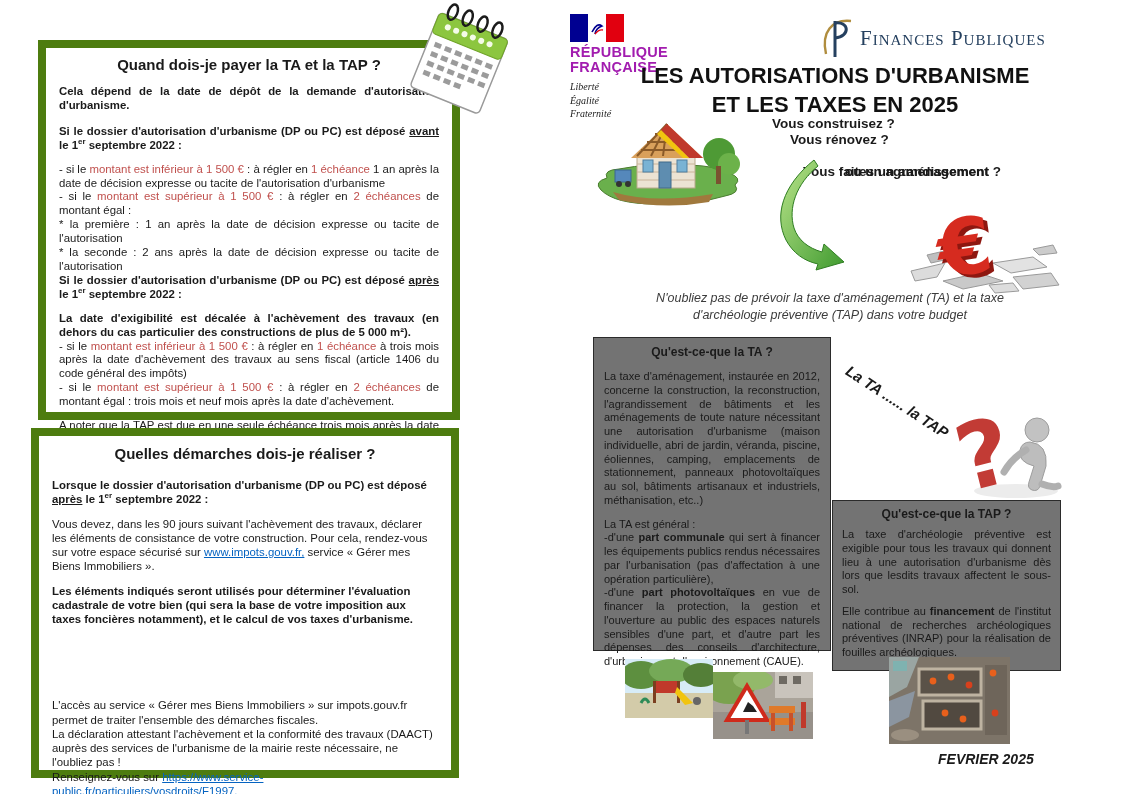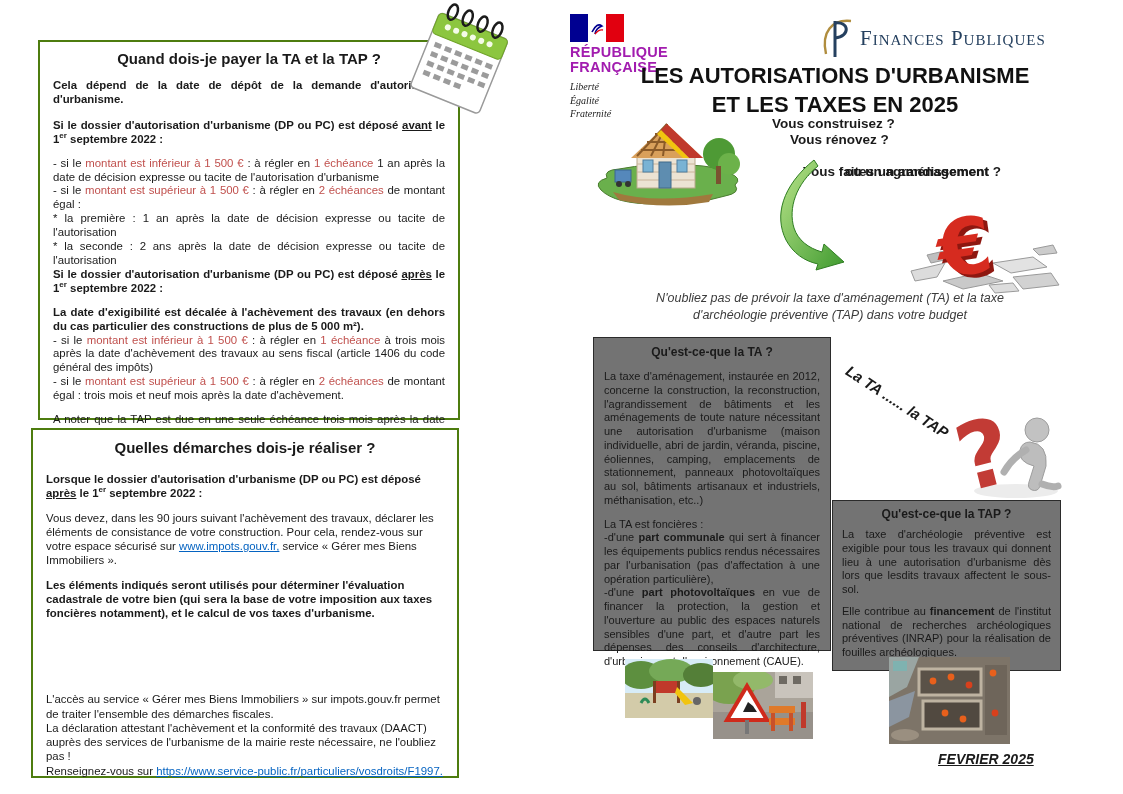--- a/index.html
+++ b/index.html
@@ -13,7 +13,7 @@
   sup{font-size:70%;line-height:0;}
   p{margin:0;}
   
-  .bigbox{position:absolute;border:2px solid #4d7c0f;background:#fff;box-sizing:border-box;}
+  .bigbox{position:absolute;border:8px solid #4d7c0f;background:#fff;box-sizing:border-box;}
   #box1{left:38px;top:40px;width:422px;height:380px;padding:8px 13px;}
   #box2{left:31px;top:428px;width:428px;height:350px;padding:9px 13px;}
   .boxtitle{text-align:center;font-weight:bold;font-size:15px;margin:0 0 12px 0;}

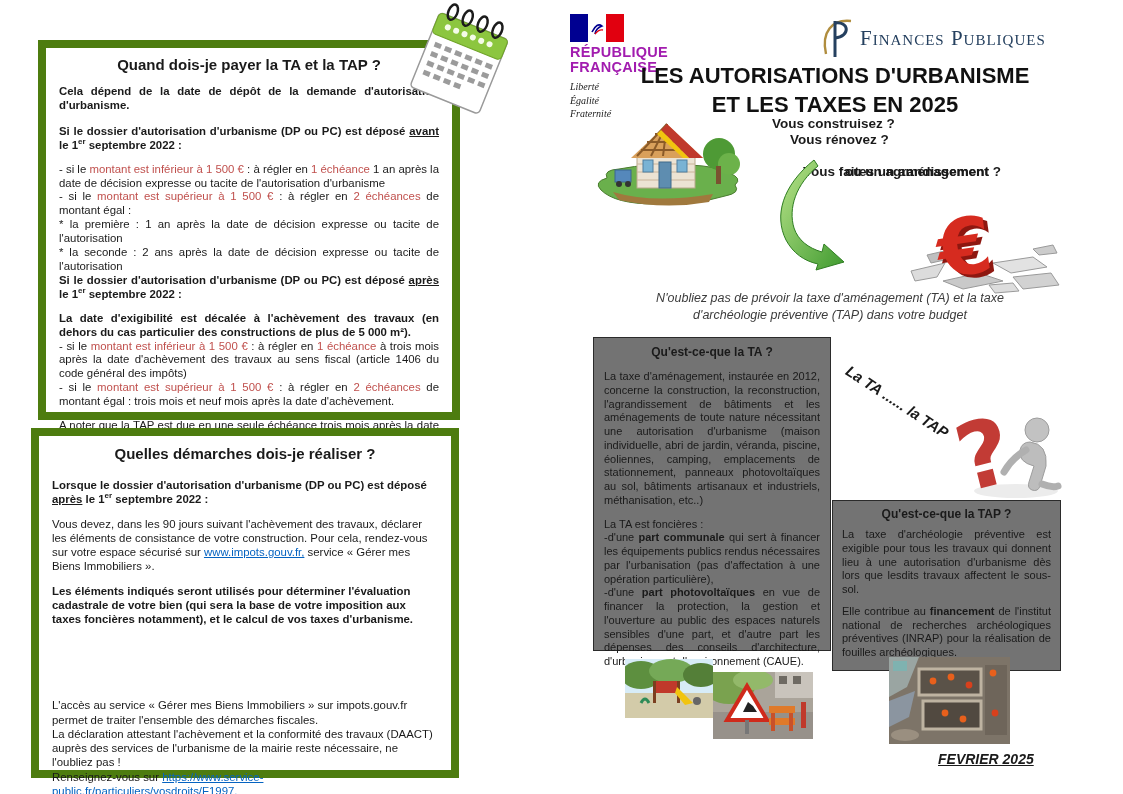--- a/index.html
+++ b/index.html
@@ -242,7 +242,7 @@
   <div id="ta-box" class="smallbox">
     <p class="smalltitle">Qu'est-ce-que la TA ?</p>
     <p class="mb10">La taxe d'aménagement, instaurée en 2012, concerne la construction, la reconstruction, l'agrandissement de bâtiments et les aménagements de toute nature nécessitant une autorisation d'urbanisme (maison individuelle, abri de jardin, véranda, piscine, éoliennes, camping, emplacements de stationnement, panneaux photovoltaïques au sol, bâtiments artisanaux et industriels, méthanisation, etc..)</p>
-    <p>La TA est foncières :</p>
+    <p>La TA est général :</p>
     <p><span>-d'une </span><span class="b">part communale</span><span> qui sert à financer les équipements publics rendus nécessaires par l'urbanisation (pas d'affectation à une opération particulière),</span></p>
     <p><span>-d'une </span><span class="b">part photovoltaïques</span><span> en vue de financer la protection, la gestion et l'ouverture au public des espaces naturels sensibles d'une part, et d'autre part les dépenses des conseils d'architecture, d'urbanisme et d'environnement (CAUE).</span></p>
   </div>

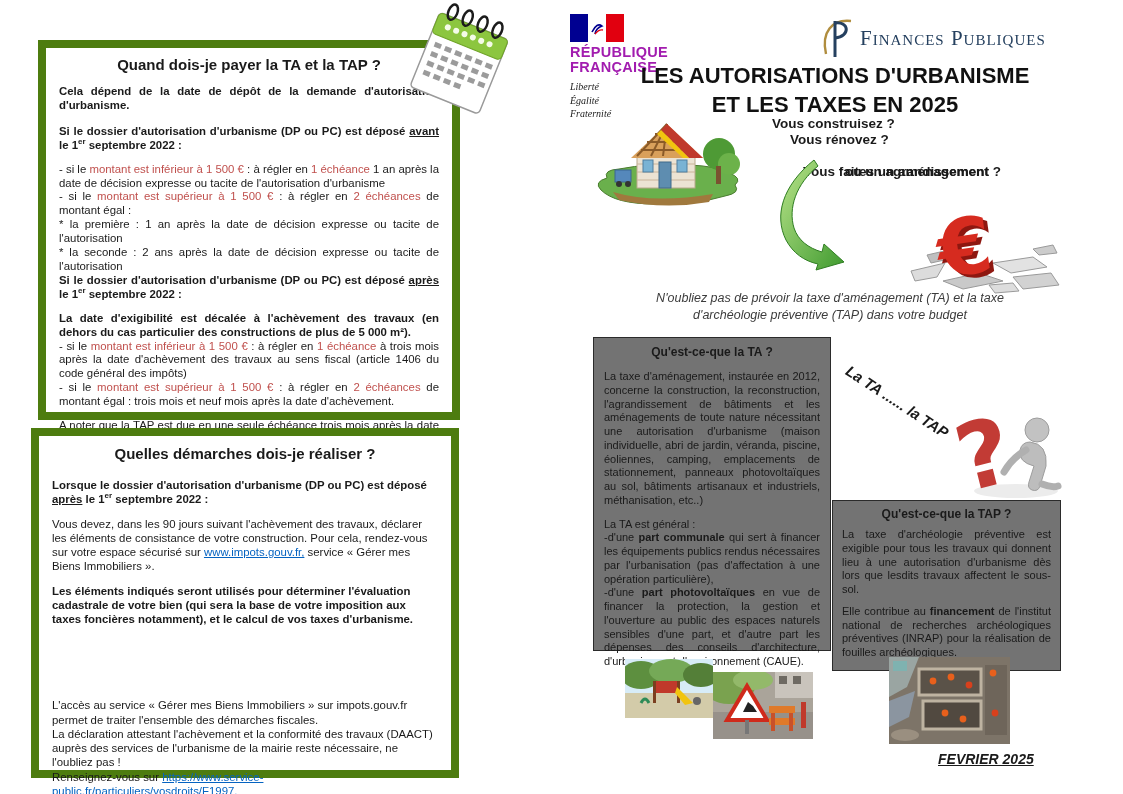--- a/index.html
+++ b/index.html
@@ -52,7 +52,7 @@
   #photo-playground{left:625px;top:659px;}
   #photo-roadworks{left:713px;top:672px;}
   #photo-dig{left:889px;top:657px;}
-  #footer-date{position:absolute;left:938px;top:751px;font-weight:bold;font-style:italic;font-size:14px;text-decoration:underline;}
+  #footer-date{position:absolute;left:938px;top:751px;font-weight:bold;font-style:italic;font-size:14px;}
 </style>
 </head>
 <body>

